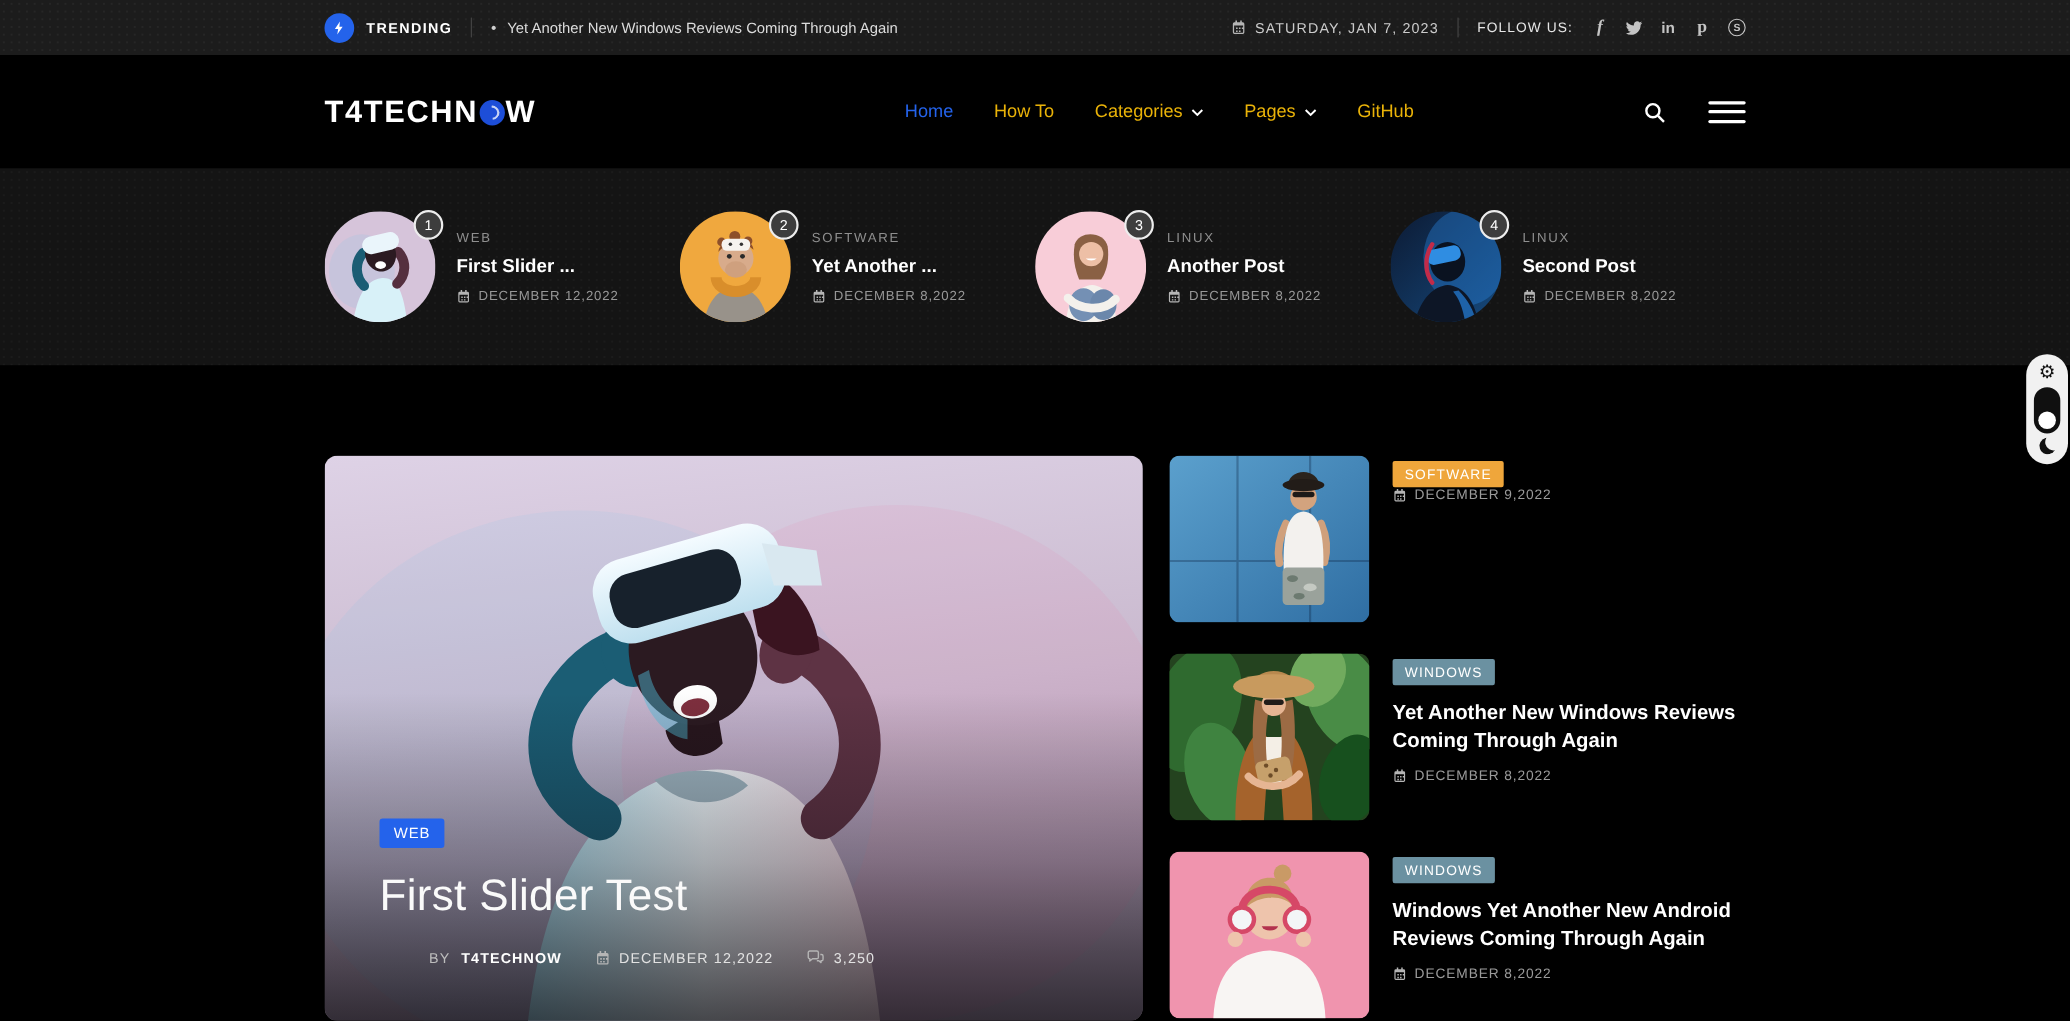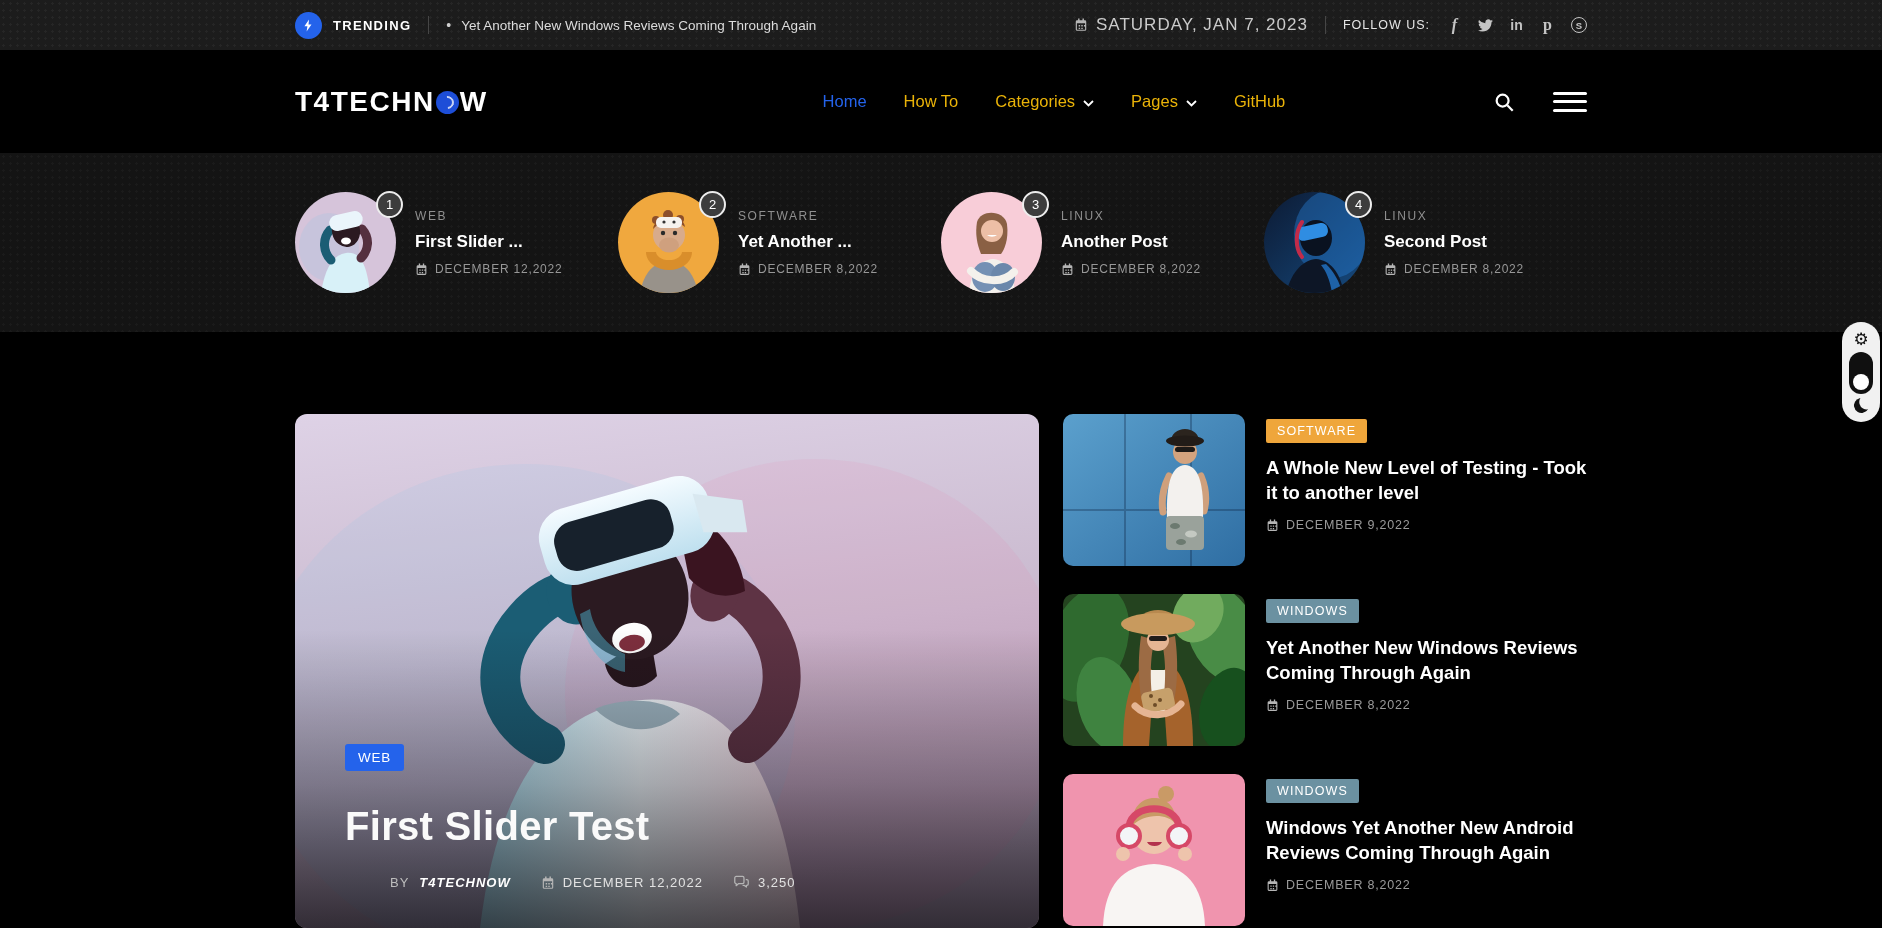--- a/index.html
+++ b/index.html
@@ -26,7 +26,7 @@
   .ticker{ font-size:13.5px; color:#dcdcdc; display:flex; align-items:center; gap:10px; }
   .ticker-bullet{ color:#cfcfcf; font-size:14px; }
   .tb-right{ margin-left:auto; display:flex; align-items:center; }
-  .tb-date{ display:flex; gap:8px; color:#cbcbcb; font-size:17px; letter-spacing:1px; align-items:center;justify-content:space-between; }
+  .tb-date{ display:flex; gap:8px; color:#cbcbcb; font-size:13px; letter-spacing:1px; align-items:center;justify-content:space-between; }
   .icon-muted{ color:#b5b5b5; display:inline-flex; }
   .follow-label{ font-size:12.5px; letter-spacing:1px; color:#e6e6e6; margin-right:17px; }
   .socials{ display:flex; gap:16px; align-items:center; }

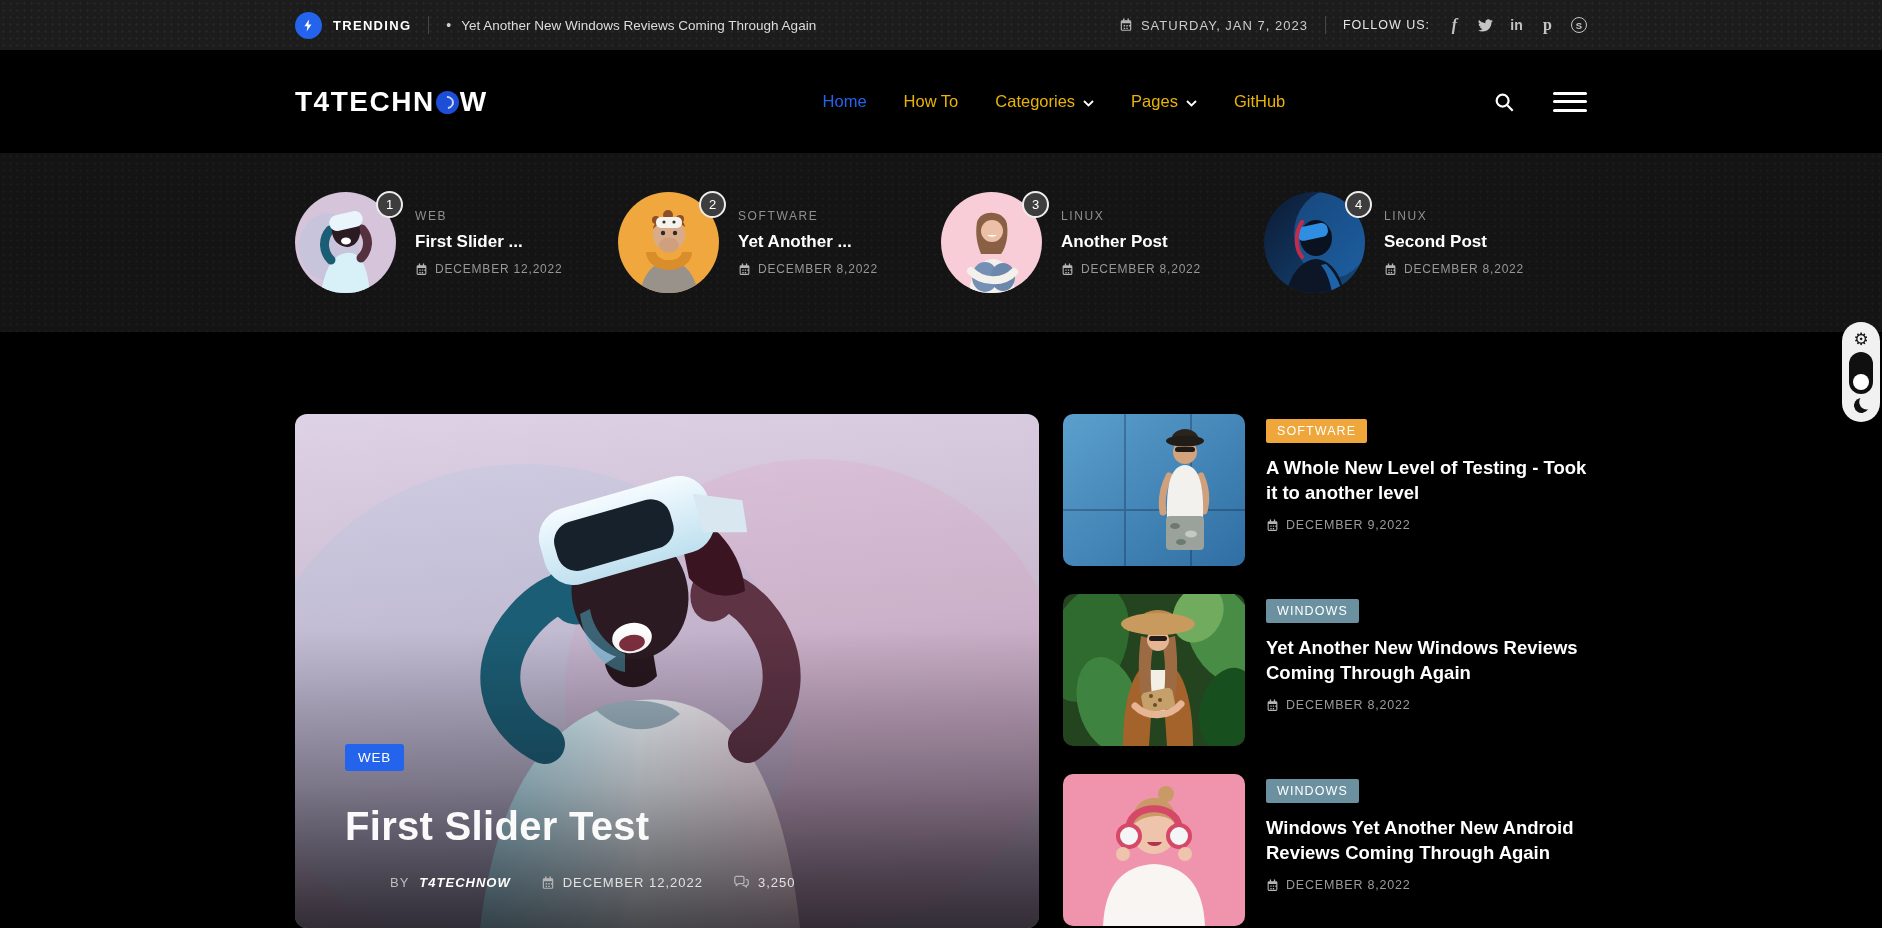--- a/index.html
+++ b/index.html
@@ -437,7 +437,6 @@
       </span>
       <div class="s-body">
         <span class="s-badge" style="background-color: rgb(239, 166, 59);">SOFTWARE</span>
-        <div class="s-title">A Whole New Level of Testing - Took it to another level</div>
         <div class="s-date">
           <span class="icon-muted">
               <svg viewBox="0 0 24 24" width="13" height="13" fill="currentColor">

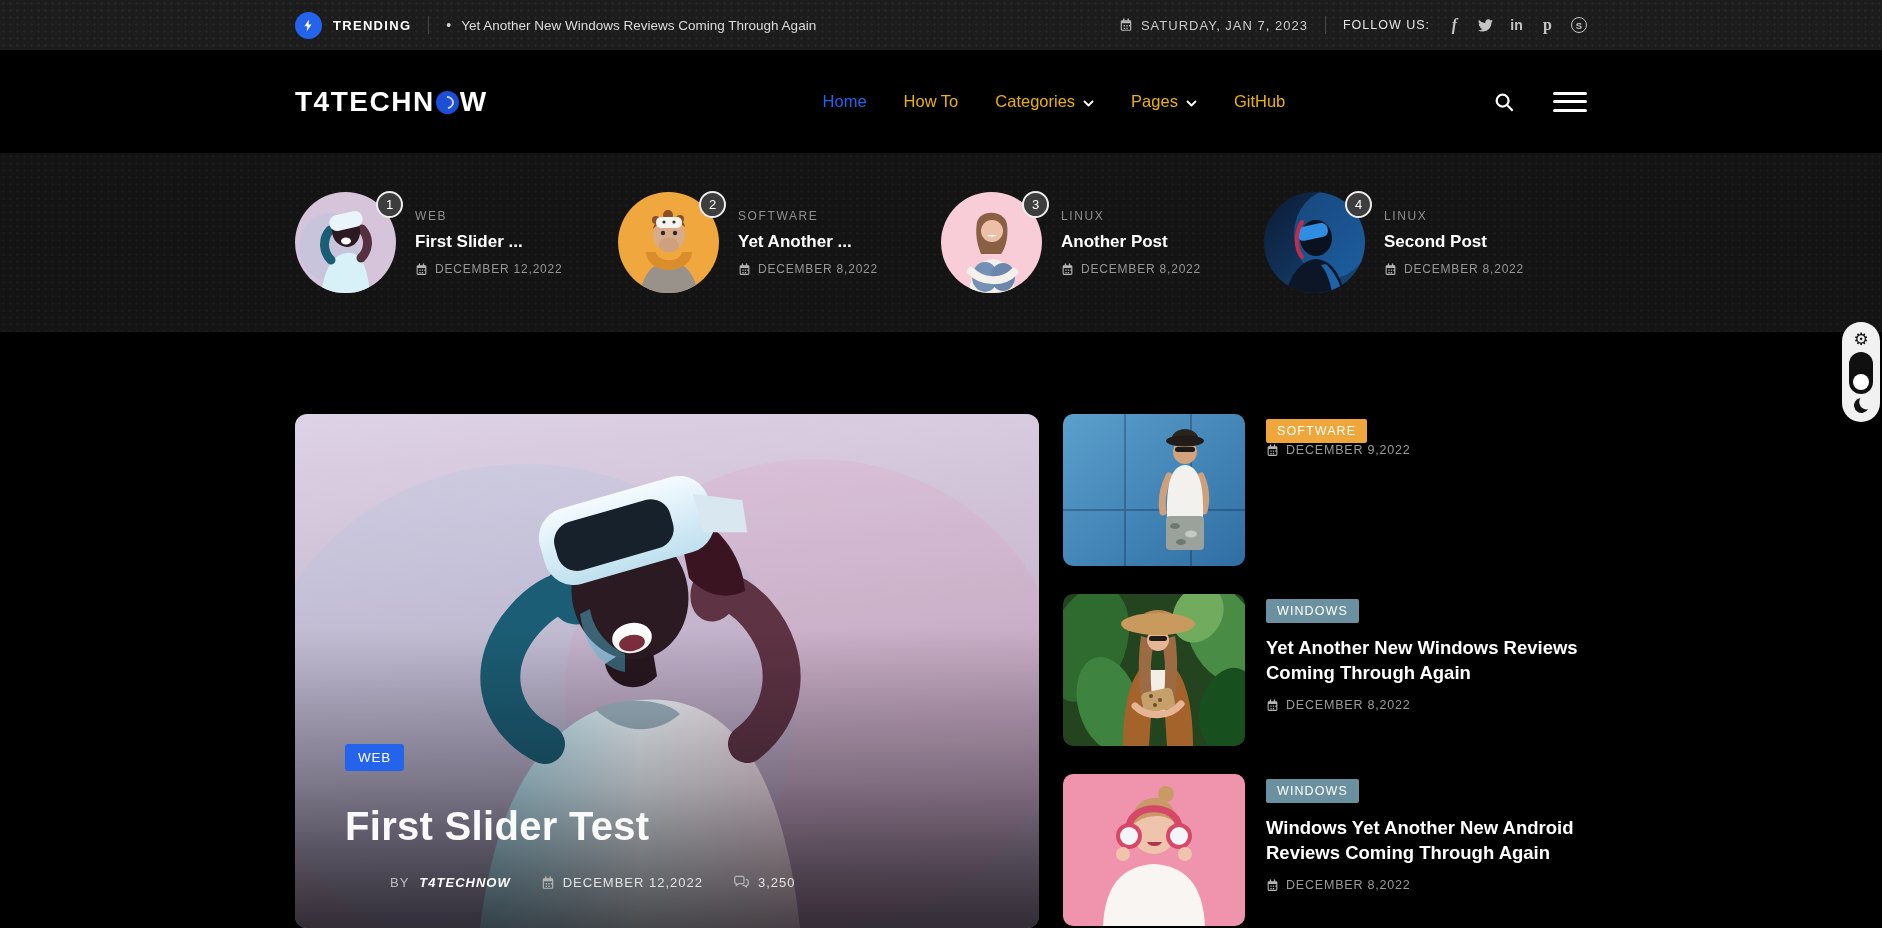--- a/index.html
+++ b/index.html
@@ -81,7 +81,7 @@
   .hero-content{ position:absolute; left:50px; top:330px; right:40px; }
   .hero-badge{ display:inline-block; background:var(--accent); color:#fff; font-size:13.5px;
     letter-spacing:0.8px; padding:6px 13px; border-radius:3px; cursor:pointer; }
-  .hero-title{ font-size:40px; font-weight:bold; color:#fafafa; margin-top:33px; letter-spacing:0.3px; }
+  .hero-title{ font-size:40px; font-weight:normal; color:#fafafa; margin-top:21px; letter-spacing:0.3px; }
   .hero-meta{ display:flex; gap:30px; margin-top:25px; align-items:center;
     font-size:13px; letter-spacing:1px; color:#e2e2e2;margin-left:45px; }
   .meta-chunk{ display:flex; align-items:center; gap:8px; }

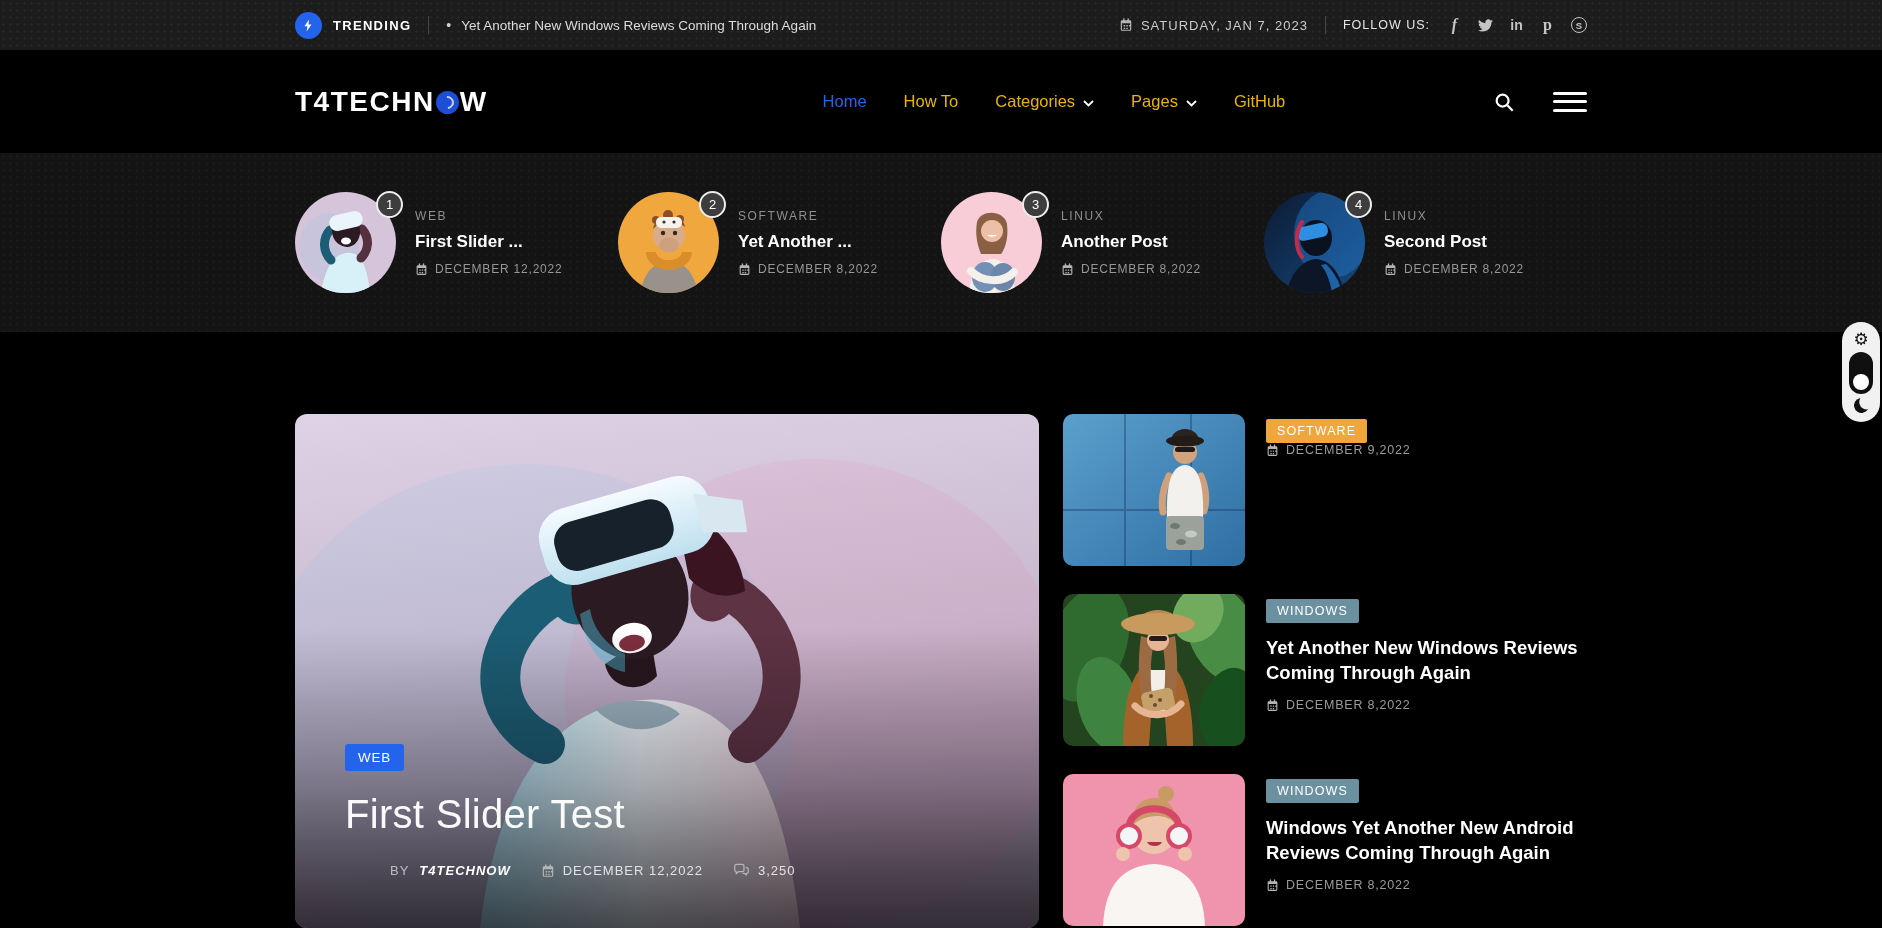--- a/index.html
+++ b/index.html
@@ -86,7 +86,7 @@
     font-size:13px; letter-spacing:1px; color:#e2e2e2;margin-left:45px; }
   .meta-chunk{ display:flex; align-items:center; gap:8px; }
   .by-label{ color:#bdbdbd; margin-right:2px; }
-  .author{ font-weight:bold; color:#fff;font-style:italic; }
+  .author{ font-weight:bold; color:#fff; }
 
   
   .sidebar{ flex:1; }

